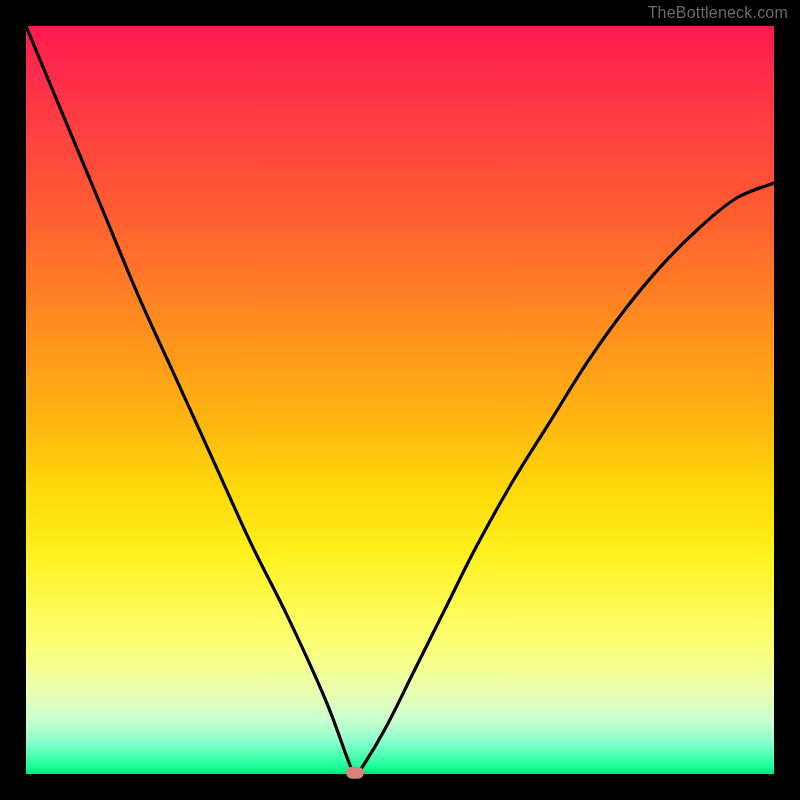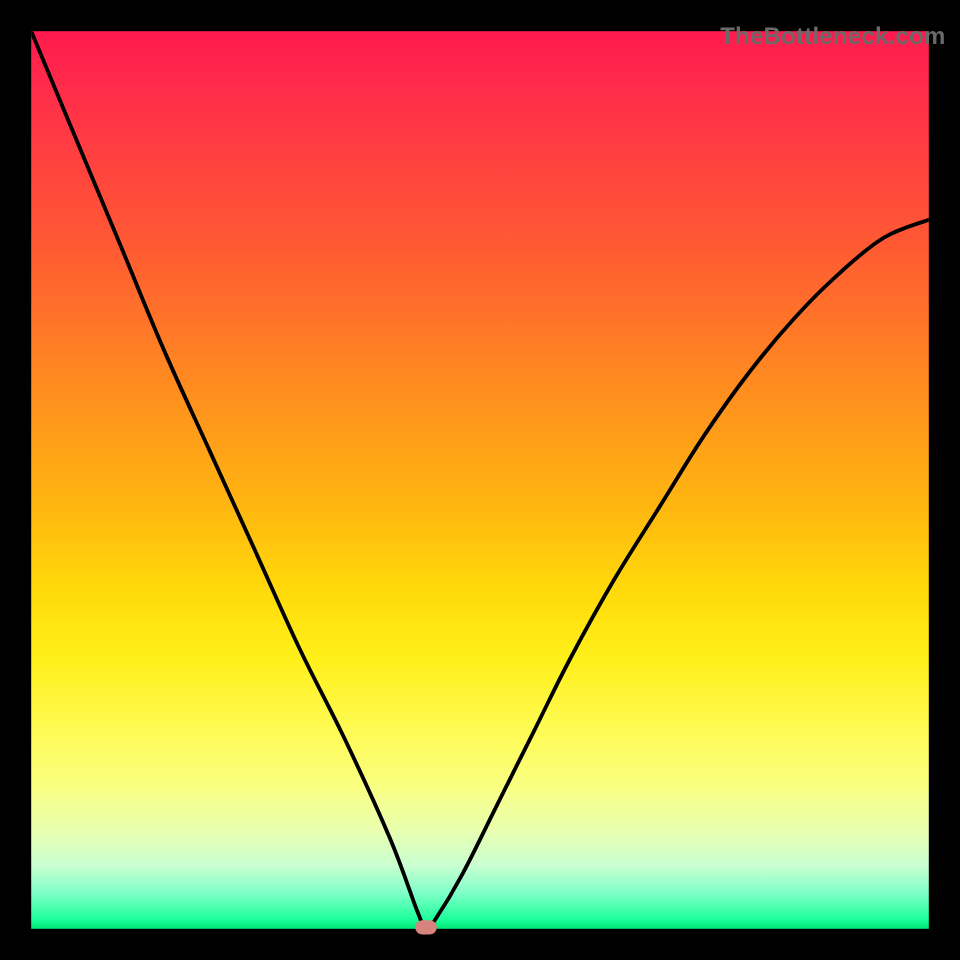--- a/index.html
+++ b/index.html
@@ -19,11 +19,11 @@
   }
   .watermark {
     position: absolute;
-    top: 20px;
+    top: 4px;
     right: 12px;
     color: #6a6a6a;
-    font-size: 20px;
-    font-weight: 700;
+    font-size: 16px;
+    font-weight: 400;
     letter-spacing: 0.2px;
     z-index: 10;
   }

